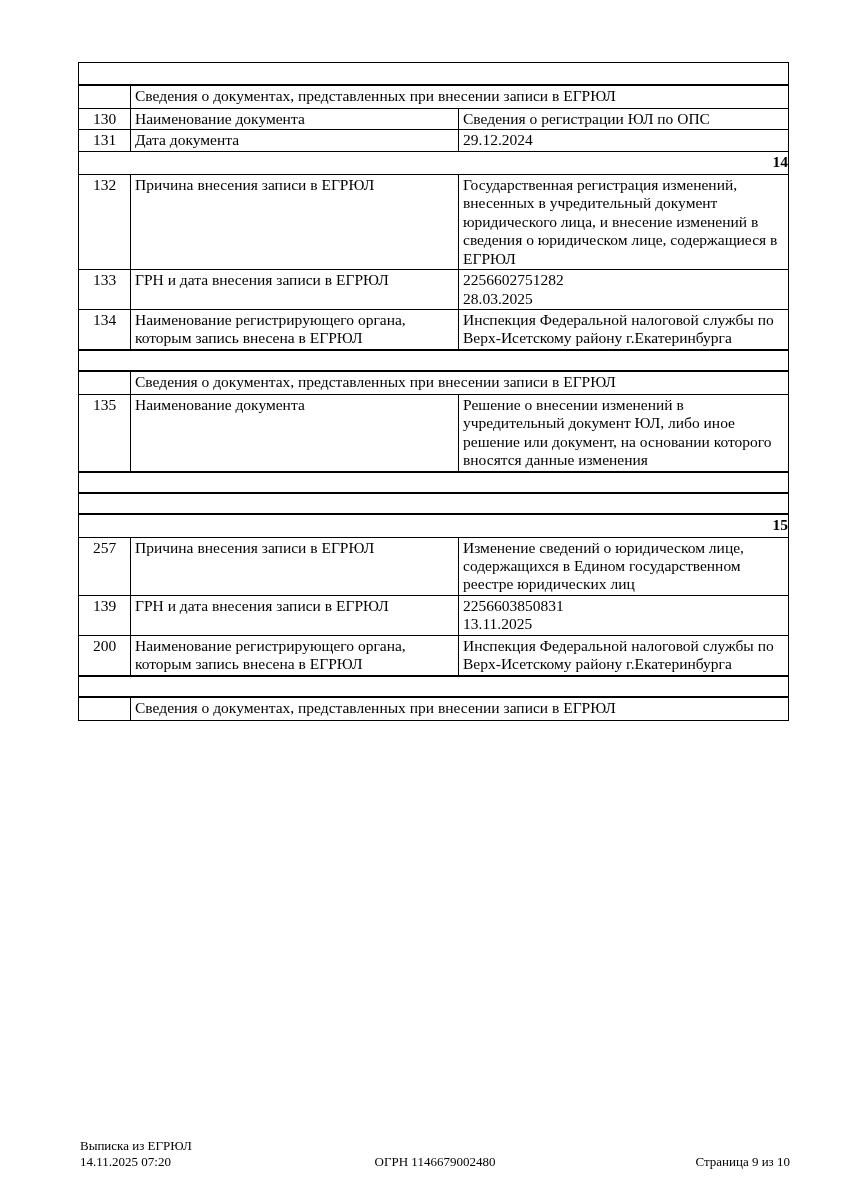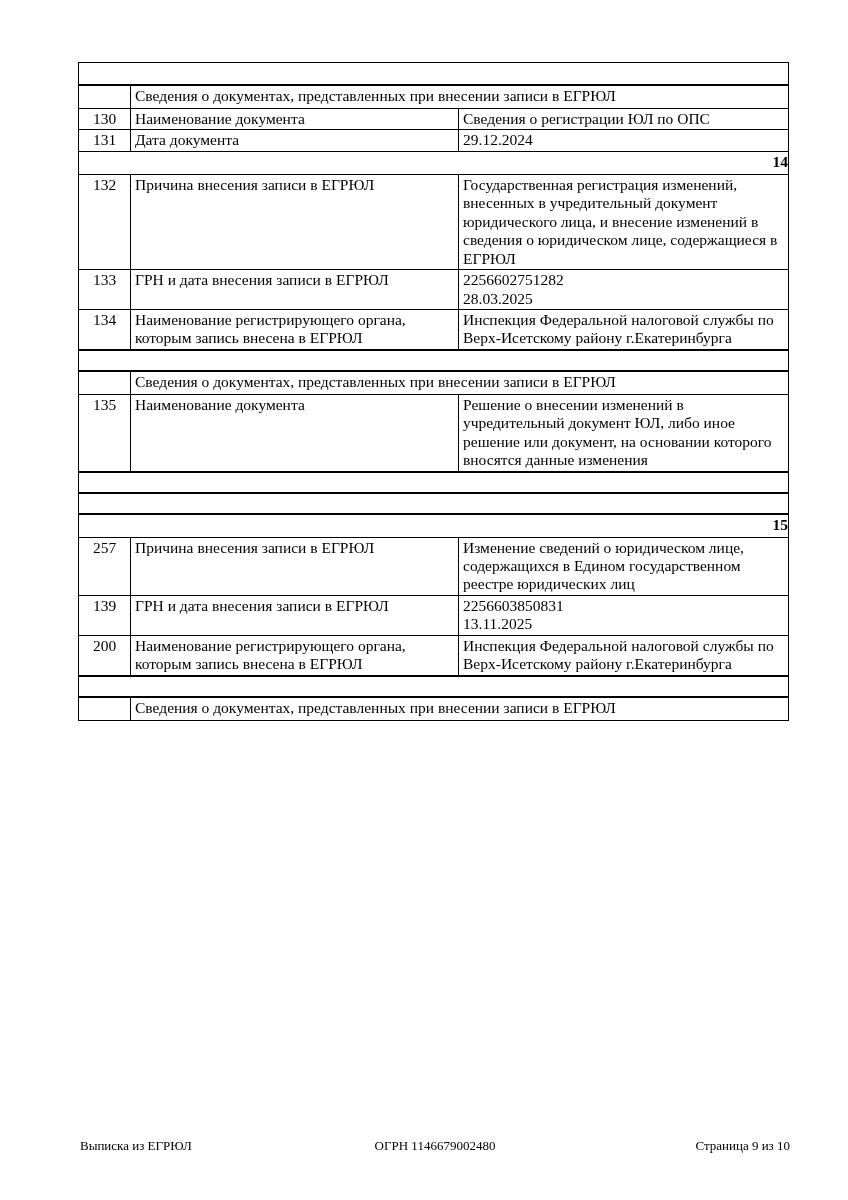--- a/index.html
+++ b/index.html
@@ -173,6 +173,7 @@
 <div class="page-footer">
   <div class="f-left">
     <div>Выписка из ЕГРЮЛ</div>
+    <div>14.11.2025 07:20</div>
   </div>
   <div class="f-center">ОГРН 1146679002480</div>
   <div class="f-right">Страница 9 из 10</div>

